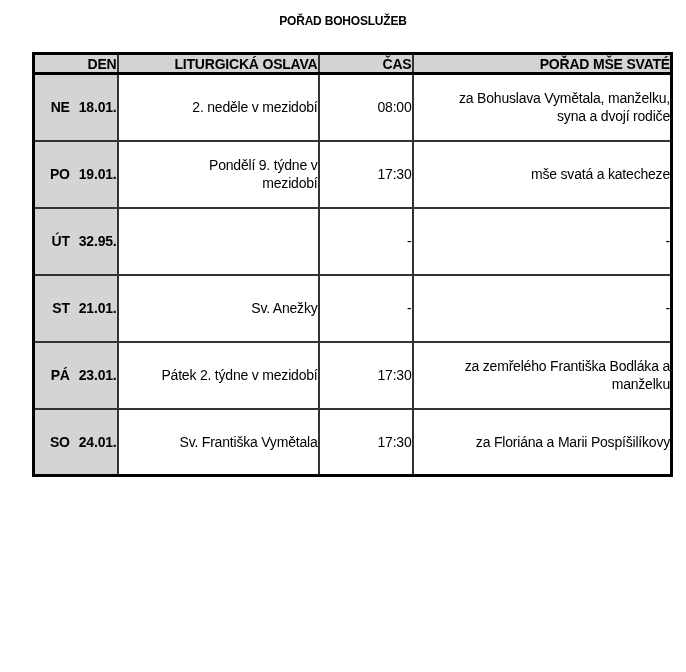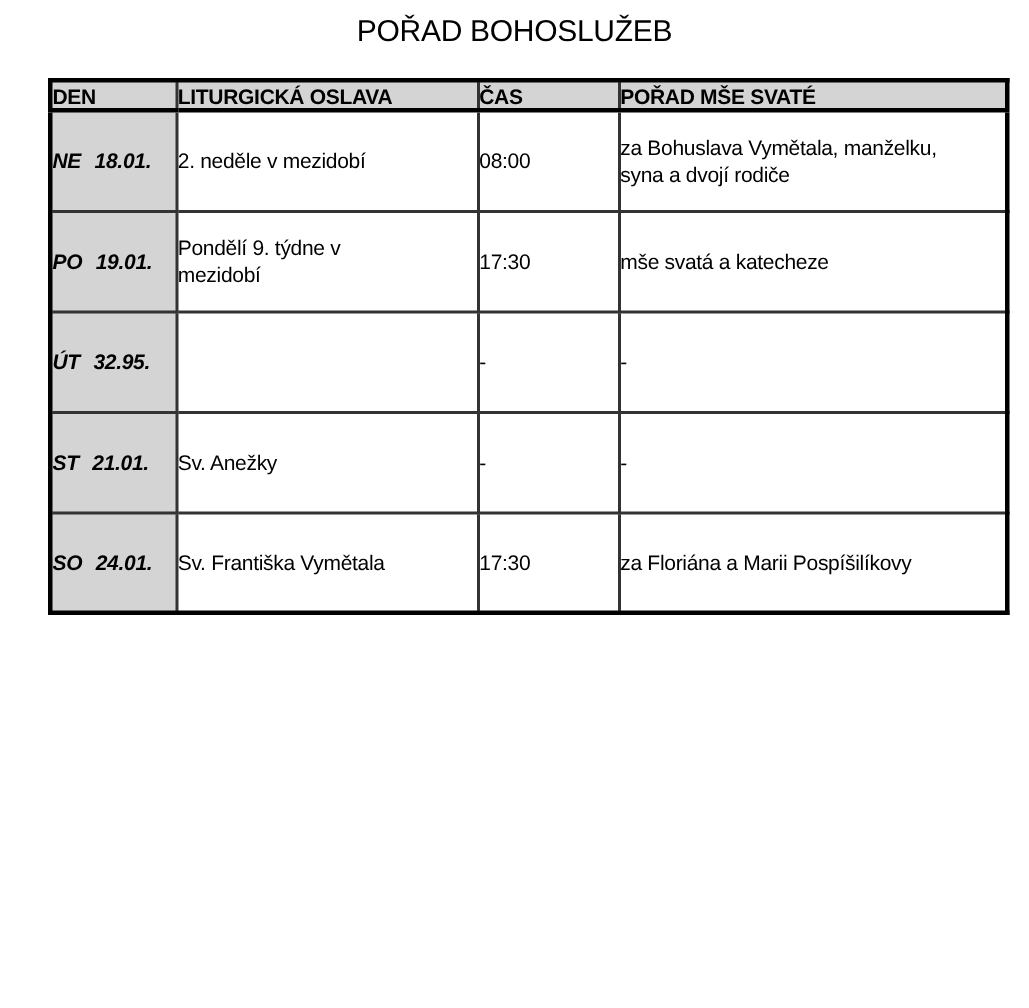--- a/index.html
+++ b/index.html
@@ -17,7 +17,7 @@
     line-height: 20px;
     letter-spacing: -0.2px;
   }
-  .title-line { font-size: 20px; font-weight: normal; text-align: center; }
+  .title-line { font-size: 12px; font-weight: bold; text-align: center; }
   .date-line  { font-size: 15px; font-weight: normal; }
 
   table.schedule {

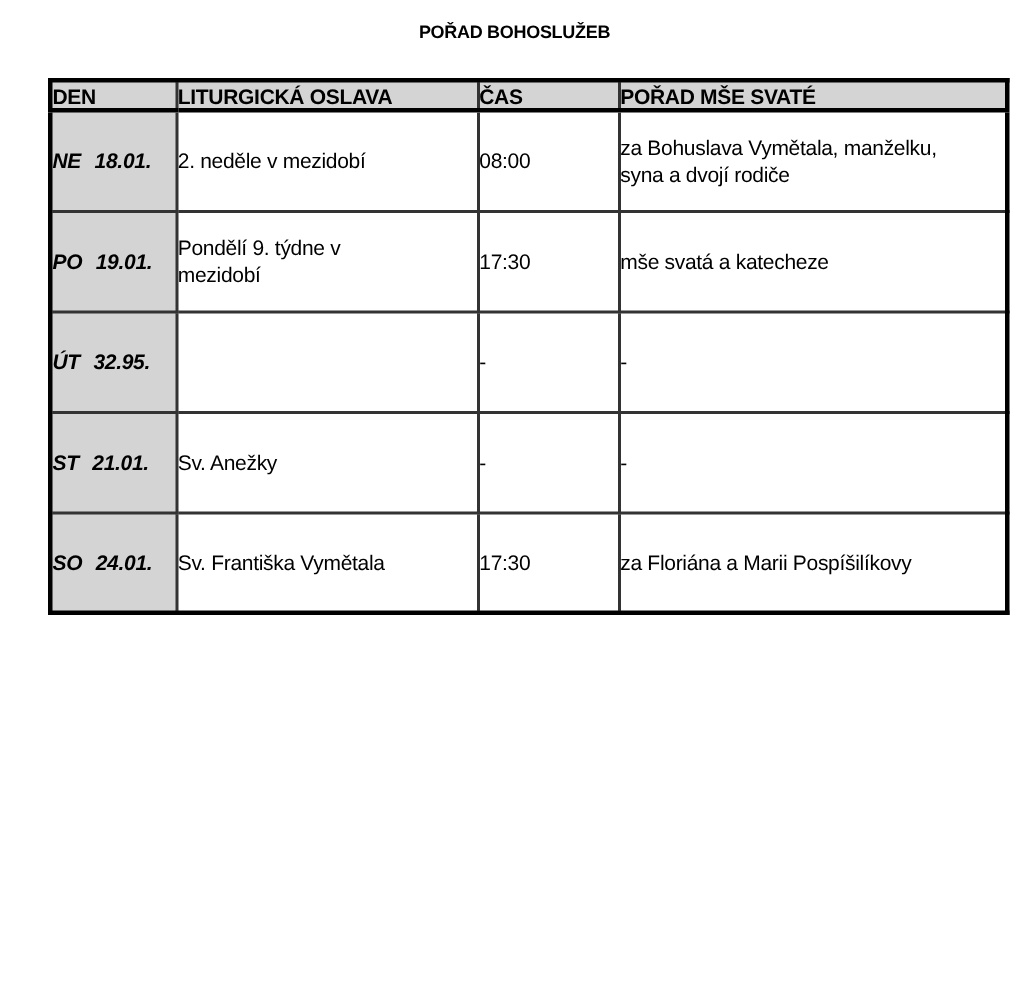--- a/index.html
+++ b/index.html
@@ -37,7 +37,7 @@
     border: 2px solid var(--inner-border, #333);
     padding: 0;
     vertical-align: middle;
-    text-align: left;
+    text-align: right;
   }
   table.schedule th {
     height: 20px;

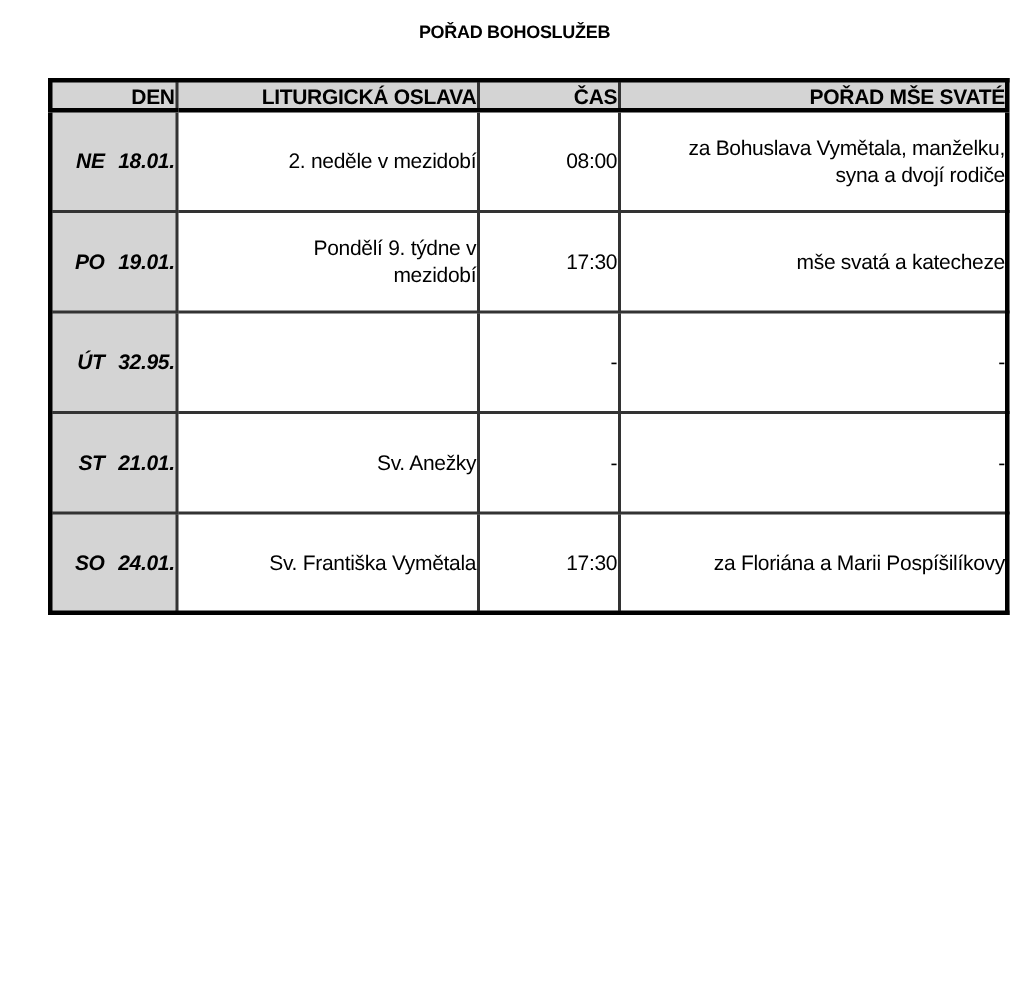--- a/index.html
+++ b/index.html
@@ -58,7 +58,6 @@
     text-align: left;
     padding-left: 8px;
     white-space: nowrap;
-    font-style: italic;
   }
   td.day-cell .day-abbr { margin-right: 9px; }
   td.intention-cell, td.celebration-cell { padding: 0 4px; }

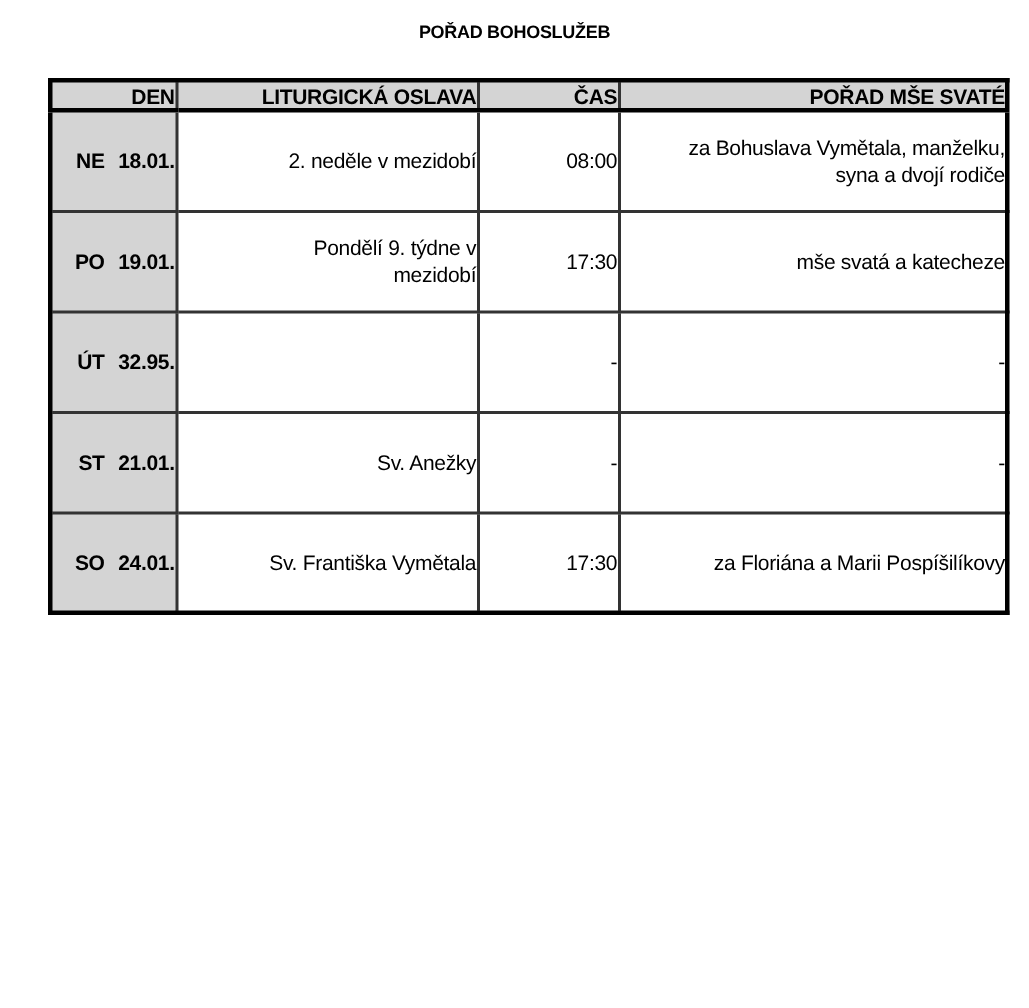--- a/index.html
+++ b/index.html
@@ -112,6 +112,13 @@
         <td class="intention-cell">-</td>
       </tr>
       <tr>
+        <td class="day-cell"><span class="day-abbr">PÁ</span><span class="day-date">23.01.</span></td>
+        <td class="celebration-cell">Pátek 2. týdne v mezidobí</td>
+        <td class="time-cell">17:30</td>
+        <td class="intention-cell">za zemřelého Františka Bodláka a
+manželku</td>
+      </tr>
+      <tr>
         <td class="day-cell"><span class="day-abbr">SO</span><span class="day-date">24.01.</span></td>
         <td class="celebration-cell">Sv. Františka Vymětala</td>
         <td class="time-cell">17:30</td>

